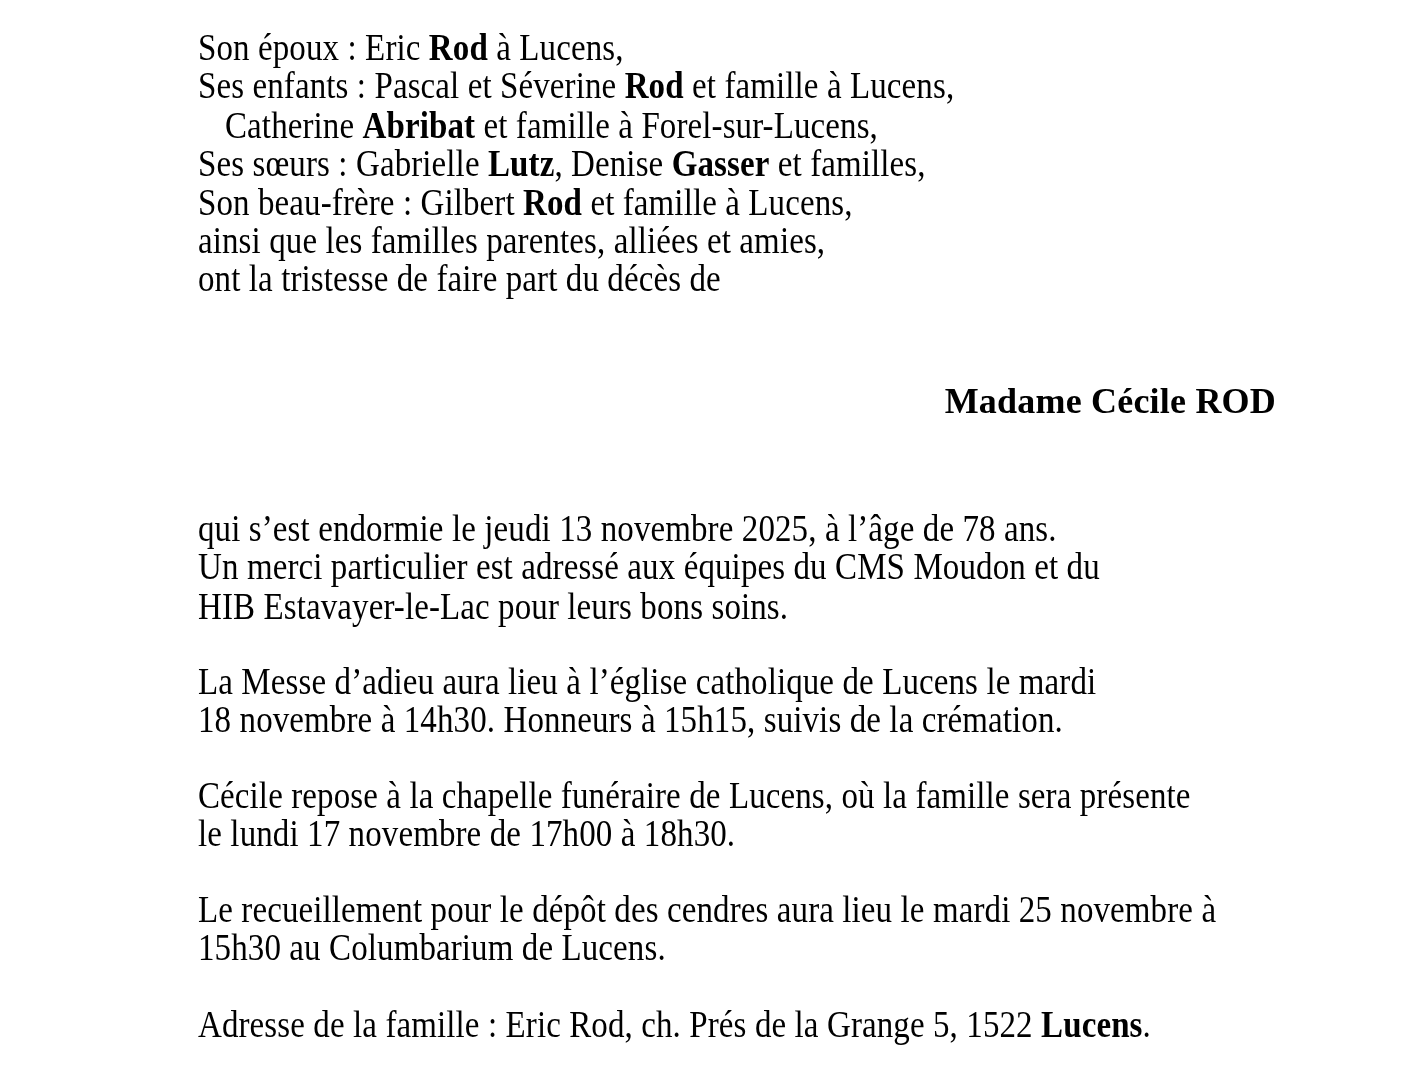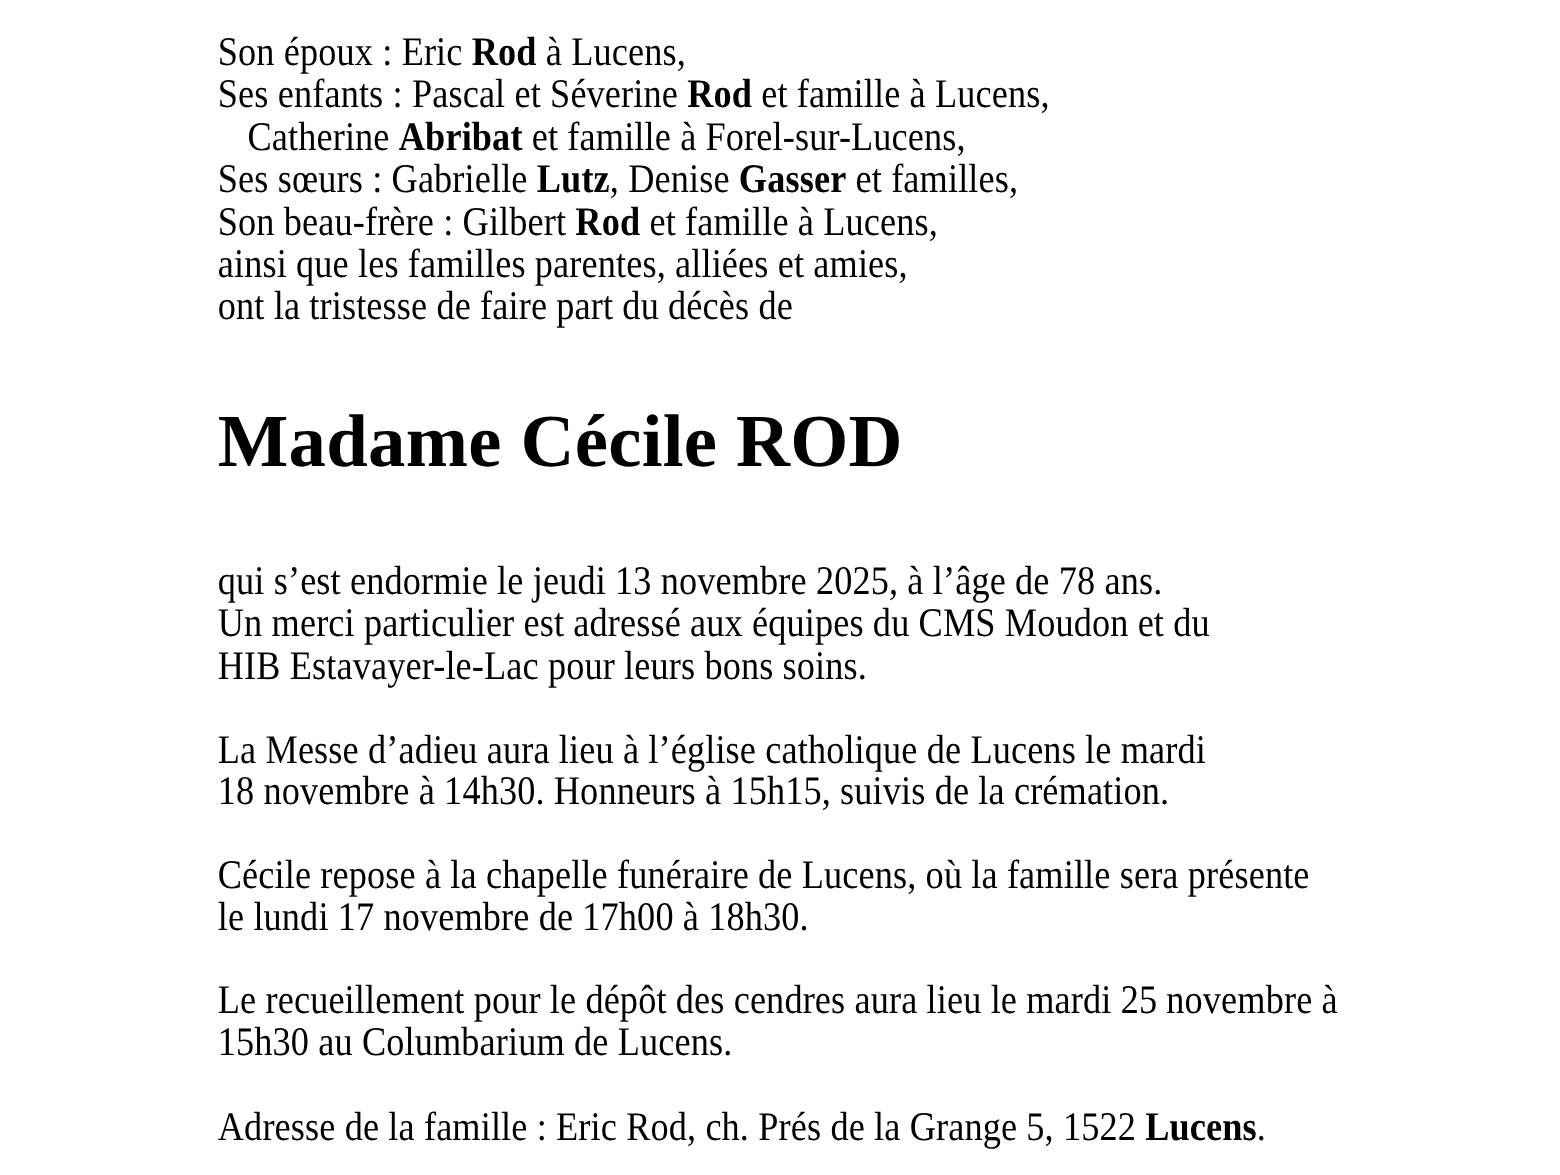--- a/index.html
+++ b/index.html
@@ -47,8 +47,8 @@
     width: 1078px;
     top: 375px;
     margin: 0;
-    text-align: left;
-    font-size: 68px;
+    text-align: right;
+    font-size: 36px;
     line-height: 52px;
     font-weight: bold;
     white-space: nowrap;

